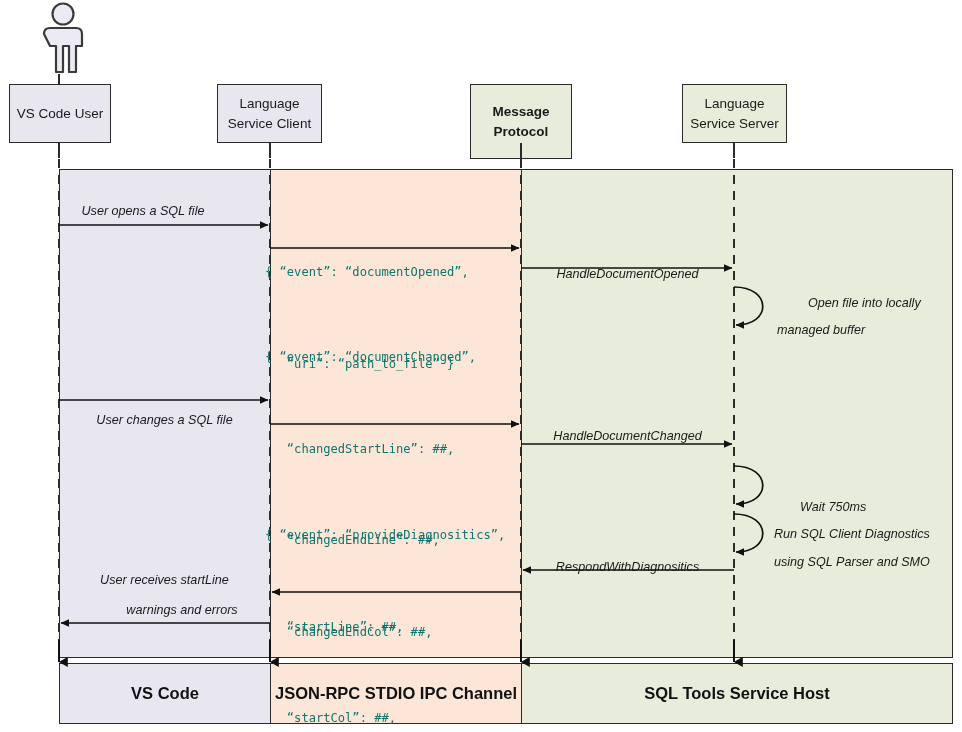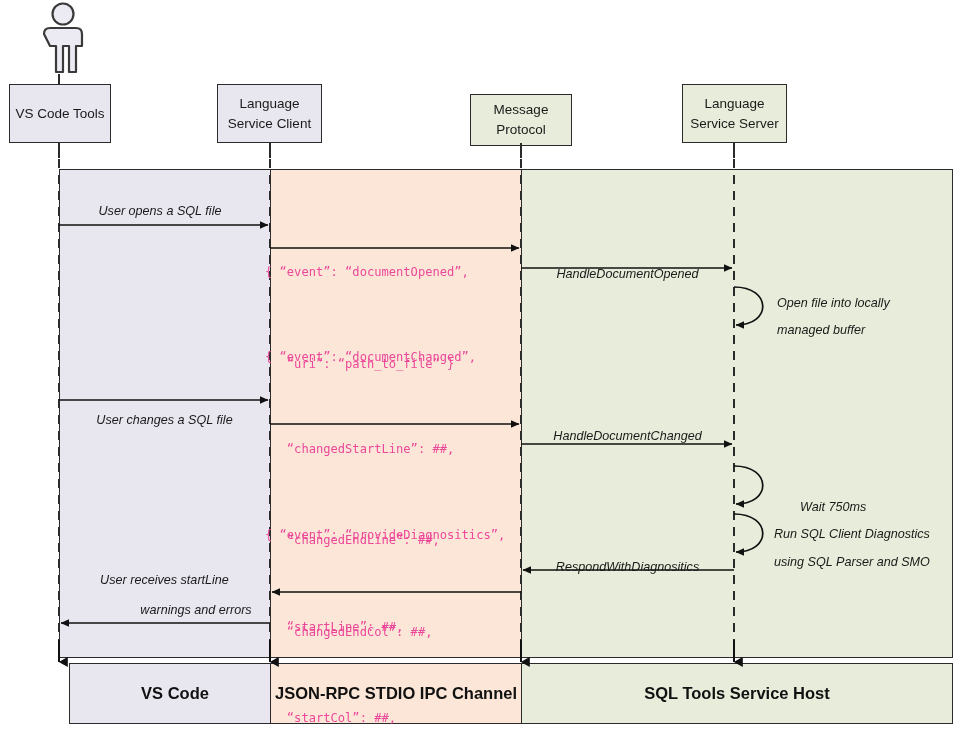--- a/index.html
+++ b/index.html
@@ -64,7 +64,7 @@
   </div>
 
   <div class="abs pbox fill-vs" style="left:9px;top:84px;width:102px;height:59px;">
-    <span class="l">VS Code Tools</span>
+    <span class="l">VS Code User</span>
   </div>
 
   <div class="abs pbox fill-vs" style="left:217px;top:84px;width:105px;height:59px;">

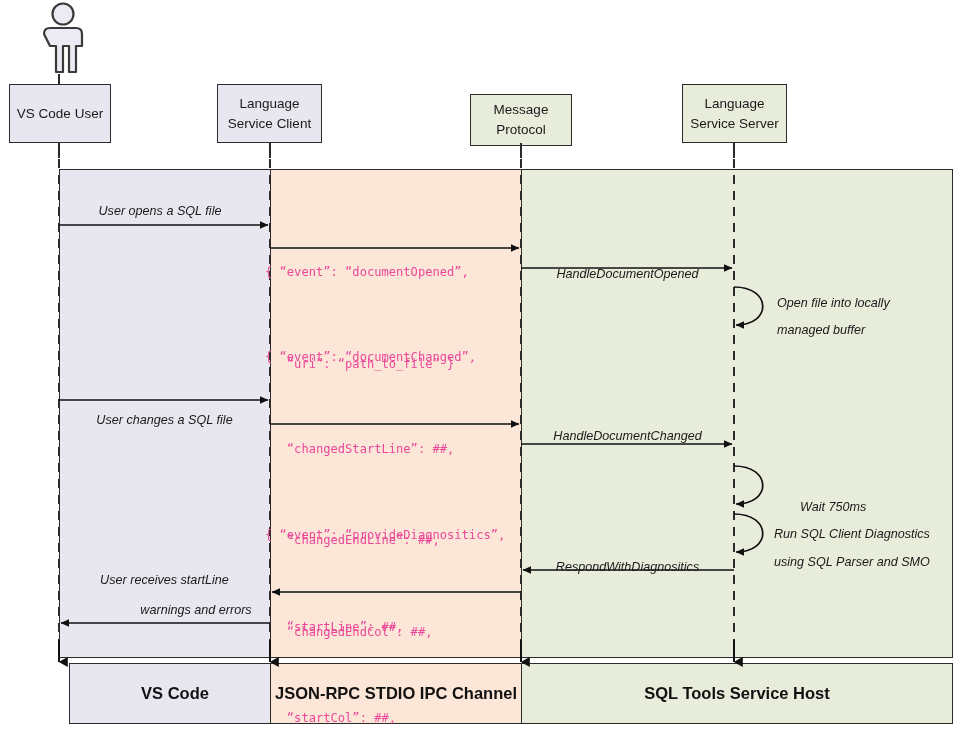--- a/index.html
+++ b/index.html
@@ -72,7 +72,7 @@
     <span class="l">Service Client</span>
   </div>
 
-  <div class="abs pbox fill-msg" style="left:470px;top:94px;width:102px;height:52px;">
+  <div class="abs pbox fill-msg" style="left:470px;top:84px;width:102px;height:75px;font-weight:bold;">
     <span class="l">Message</span>
     <span class="l">Protocol</span>
   </div>

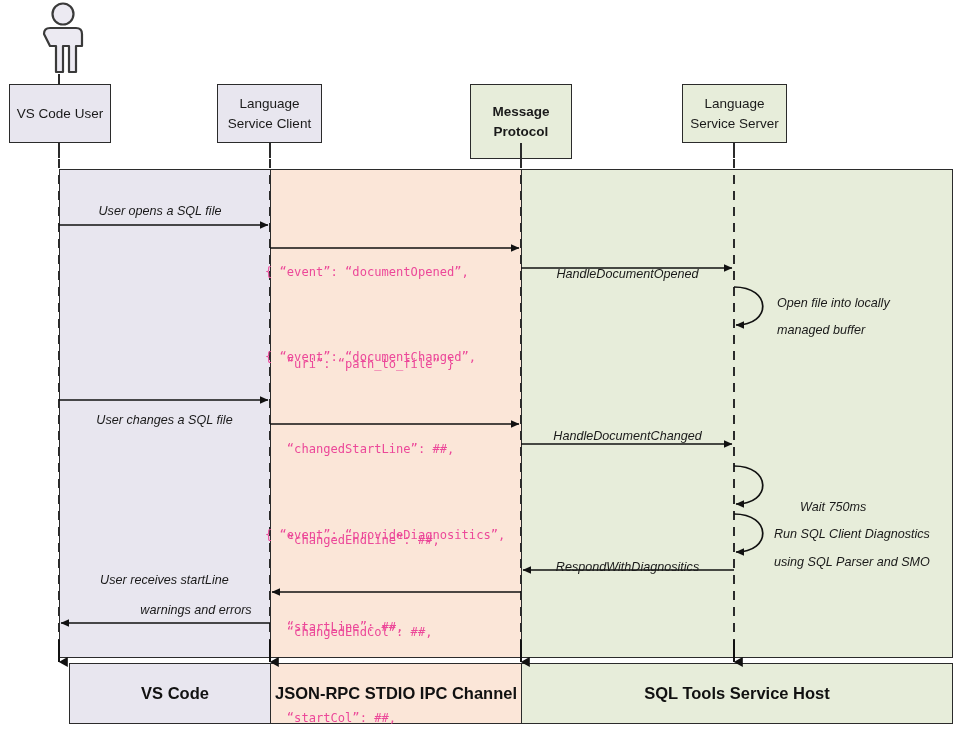--- a/index.html
+++ b/index.html
@@ -148,7 +148,7 @@
     </g>
   </svg>
 
-  <div class="abs msg-label" style="left:59px;top:196px;width:202px;font-style:italic;">User opens a SQL file</div>
+  <div class="abs msg-label" style="left:42px;top:196px;width:202px;font-style:italic;">User opens a SQL file</div>
   <div class="abs msg-label" style="left:59px;top:371px;width:211px;margin-top:34px;">User changes a SQL file</div>
   <div class="abs msg-label" style="left:59px;top:565px;width:211px;">User receives startLine</div>
   <div class="abs msg-label" style="left:59px;top:595px;width:246px;margin-left:14px;">warnings and errors</div>

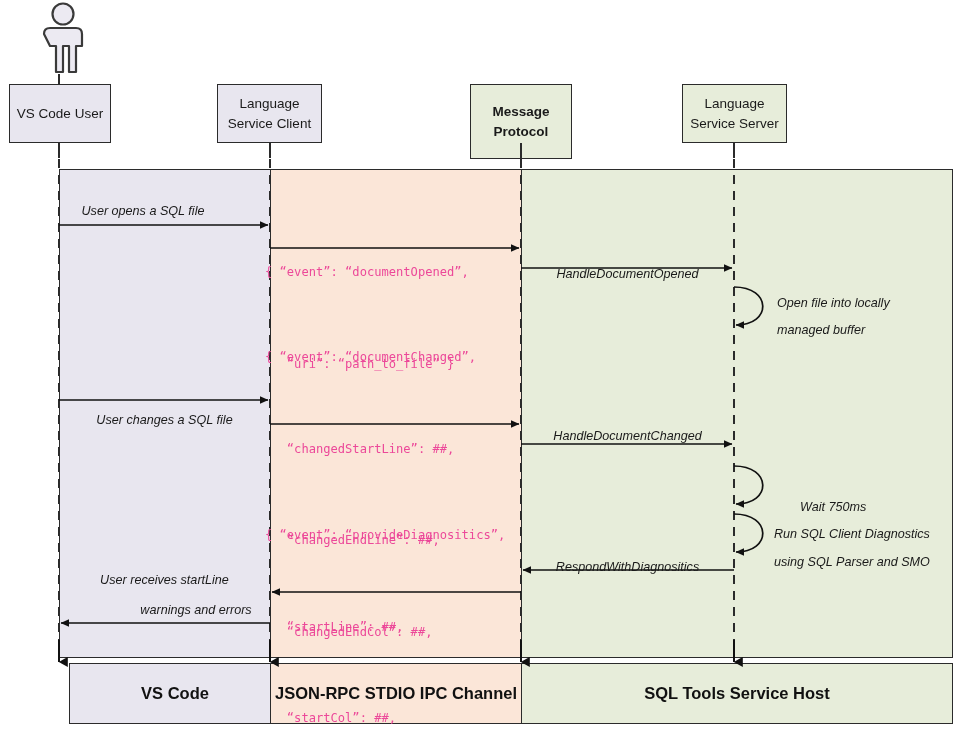--- a/index.html
+++ b/index.html
@@ -46,7 +46,7 @@
   }
   .json{
     font-family:"DejaVu Sans Mono","Liberation Mono",monospace;
-    font-size:12.1px;line-height:30.5px;color:#ec4899;white-space:pre;
+    font-size:12.1px;line-height:30.5px;color:#0f766e;white-space:pre;
   }
 
   svg.overlay{position:absolute;left:0;top:0;width:962px;height:732px;pointer-events:none;}

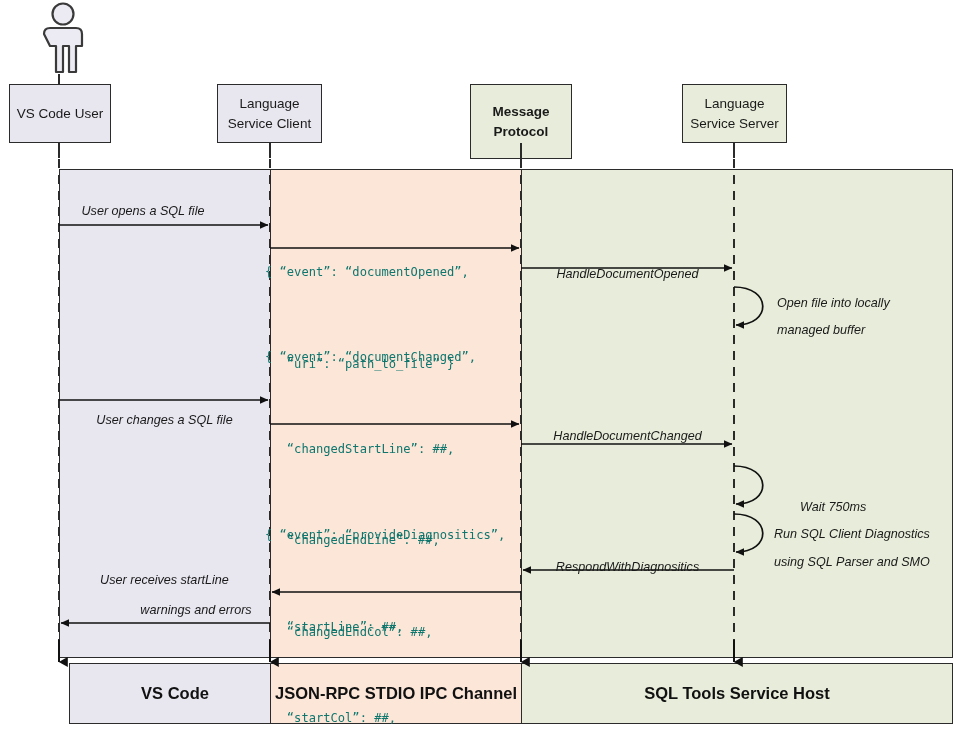--- a/index.html
+++ b/index.html
@@ -157,7 +157,7 @@
   <div class="abs msg-label" style="left:521px;top:421px;width:213px;">HandleDocumentChanged</div>
   <div class="abs msg-label" style="left:521px;top:552px;width:213px;">RespondWithDiagnositics</div>
 
-  <div class="abs note-label" style="left:777px;top:288px;">Open file into locally</div>
+  <div class="abs note-label" style="left:808px;top:288px;">Open file into locally</div>
   <div class="abs note-label" style="left:777px;top:315px;">managed buffer</div>
 
   <div class="abs note-label" style="left:800px;top:492px;">Wait 750ms</div>

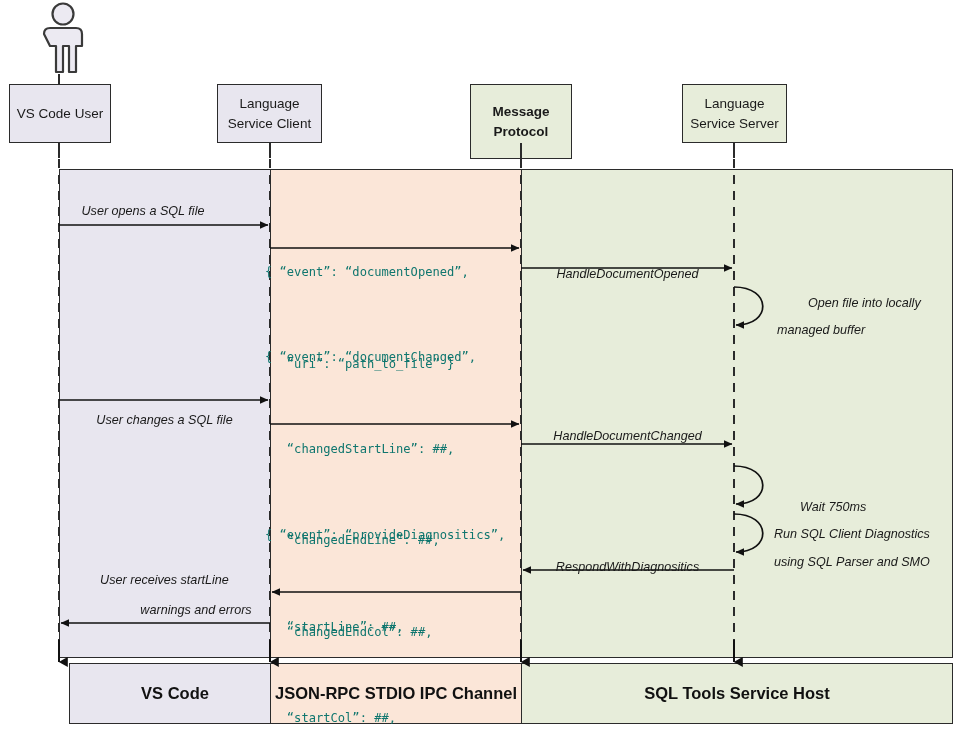--- a/index.html
+++ b/index.html
@@ -151,7 +151,7 @@
   <div class="abs msg-label" style="left:42px;top:196px;width:202px;font-style:italic;">User opens a SQL file</div>
   <div class="abs msg-label" style="left:59px;top:371px;width:211px;margin-top:34px;">User changes a SQL file</div>
   <div class="abs msg-label" style="left:59px;top:565px;width:211px;">User receives startLine</div>
-  <div class="abs msg-label" style="left:59px;top:595px;width:246px;margin-left:14px;">warnings and errors</div>
+  <div class="abs msg-label" style="left:59px;top:595px;width:246px;">warnings and errors</div>
 
   <div class="abs msg-label" style="left:521px;top:245px;width:213px;margin-top:14px;">HandleDocumentOpened</div>
   <div class="abs msg-label" style="left:521px;top:421px;width:213px;">HandleDocumentChanged</div>

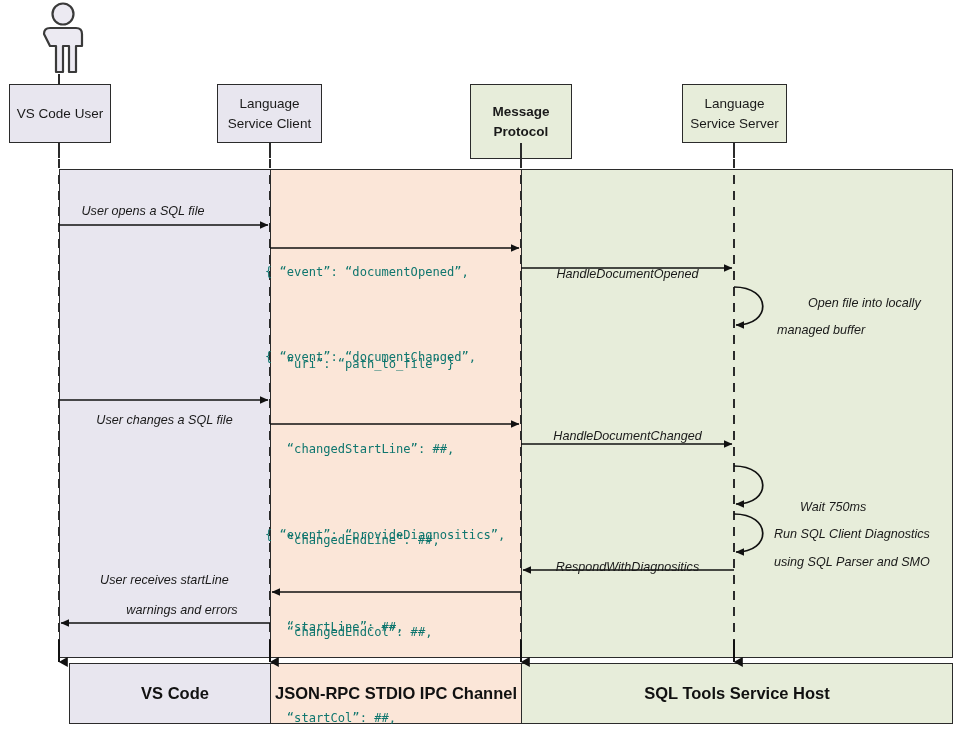--- a/index.html
+++ b/index.html
@@ -86,7 +86,7 @@
   <div class="abs band band-rpc" style="left:270px;top:169px;width:252px;height:489px;"></div>
   <div class="abs band band-sql" style="left:521px;top:169px;width:432px;height:489px;"></div>
 
-  <div class="abs foot" style="left:59px;top:663px;width:212px;height:61px;background:#e8e6ef;margin-left:10px;">
+  <div class="abs foot" style="left:59px;top:663px;width:212px;height:61px;background:#e8e6ef;">
     <span>VS Code</span>
   </div>
   <div class="abs foot" style="left:270px;top:663px;width:252px;height:61px;background:#fbe6d8;">

